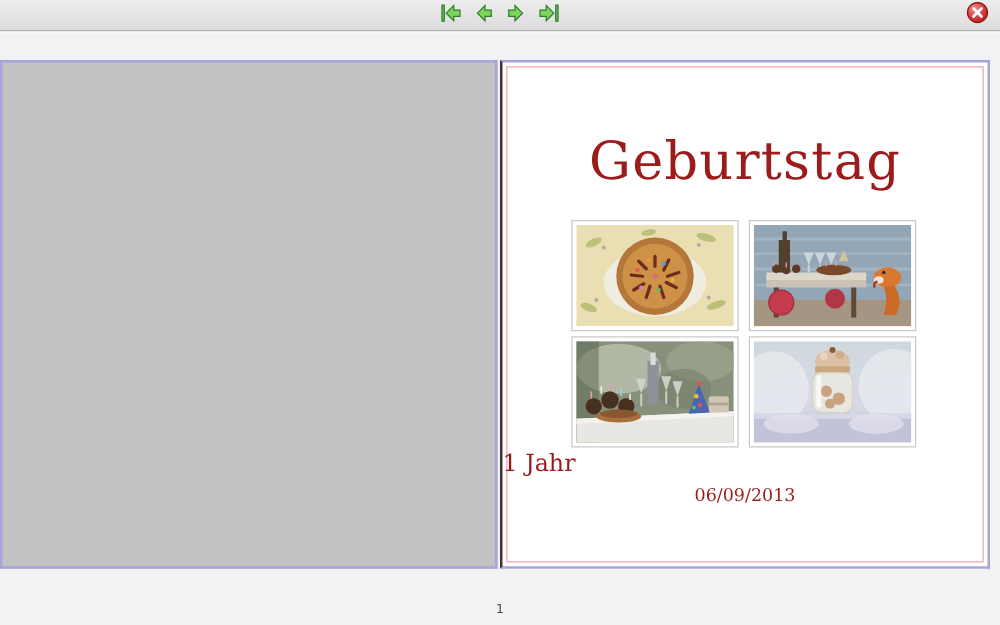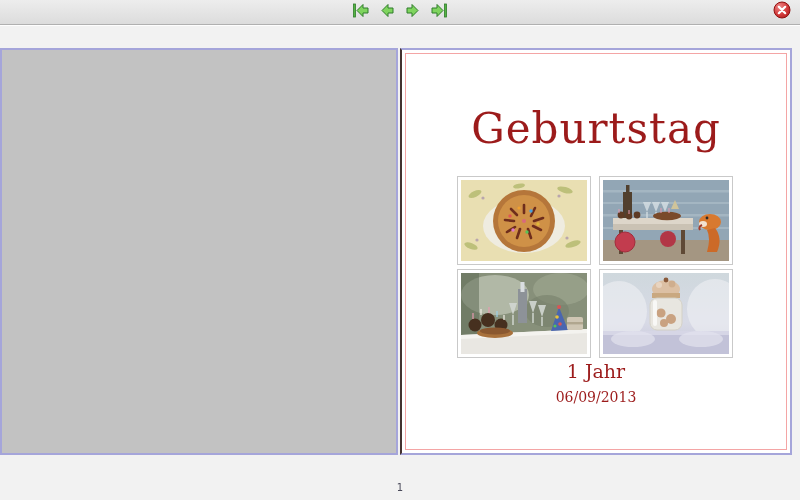--- a/index.html
+++ b/index.html
@@ -63,7 +63,7 @@
 
   .page-subtitle {
     position:absolute; top:310px; left:0; width:100%;
-    text-align:center; font-size:19px; color:#9c1b1b;
+    font-size:19px; color:#9c1b1b;
   }
   .page-date {
     position:absolute; top:339px; left:0; width:100%;

